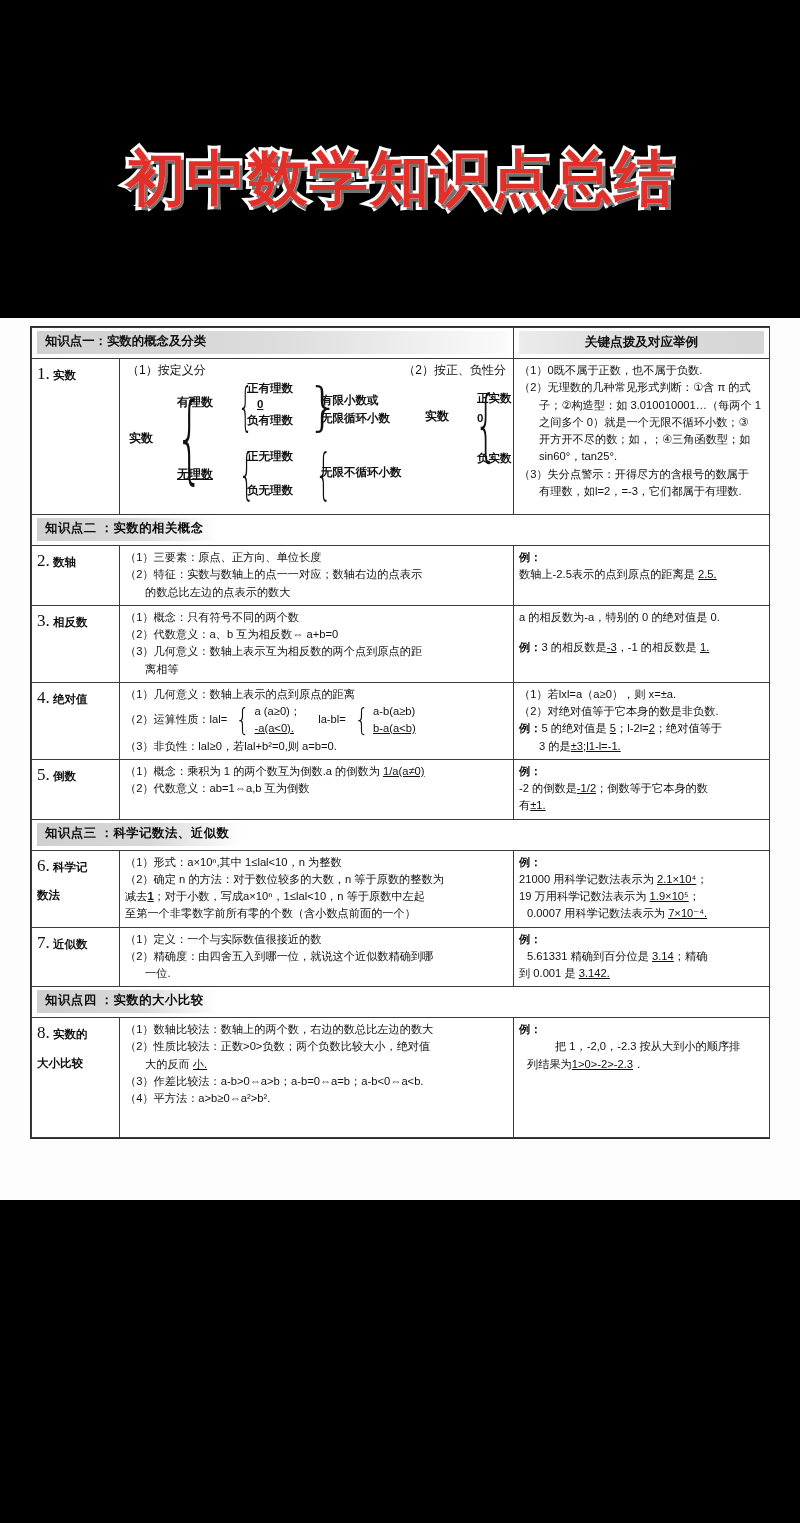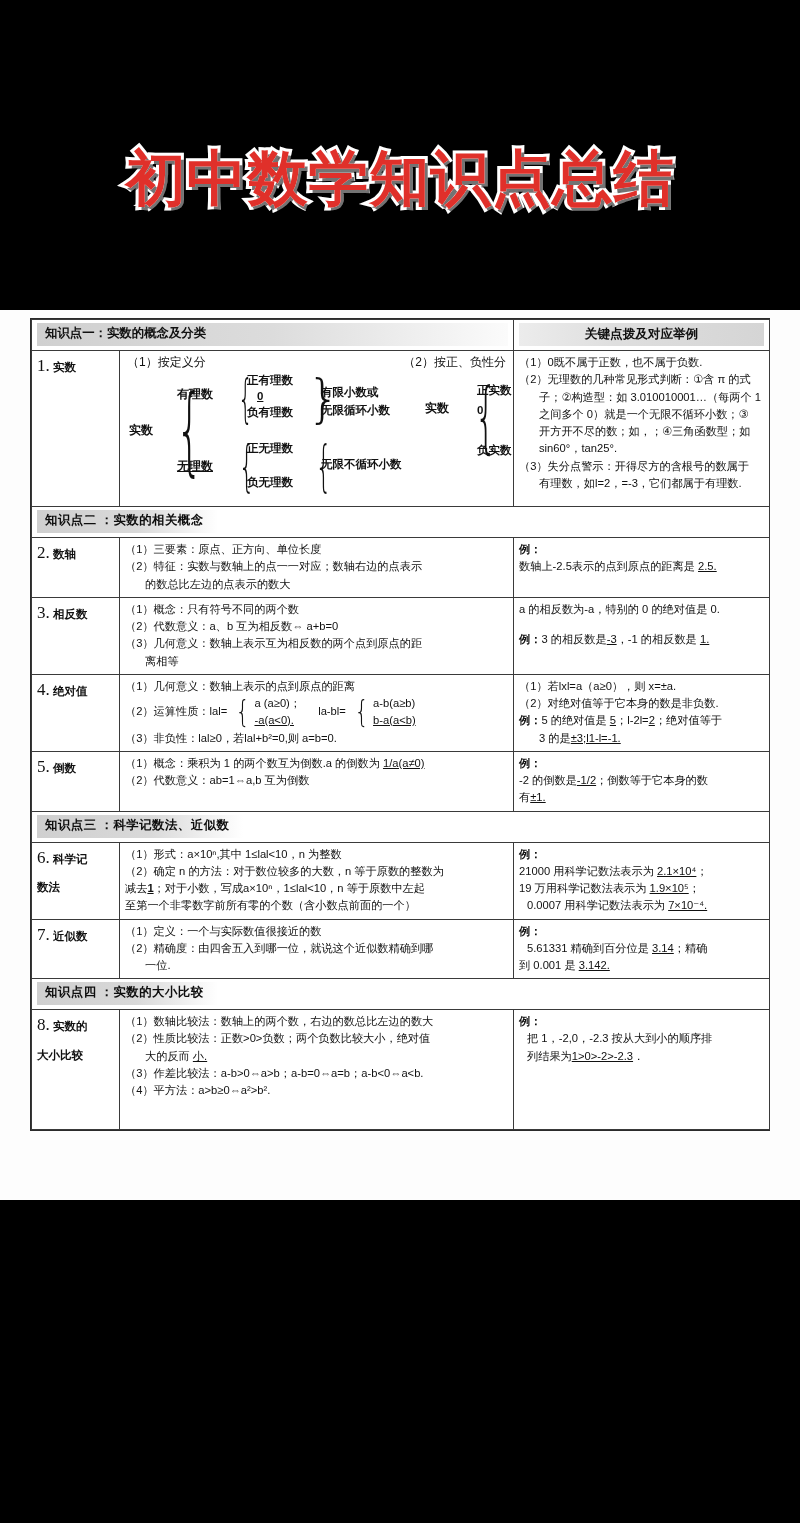--- a/index.html
+++ b/index.html
@@ -29,7 +29,7 @@
 
   
   .sheet{
-    position:absolute;left:0;top:310px;width:800px;height:1012px;
+    position:absolute;left:0;top:318px;width:800px;height:1012px;
     background:#fdfdfd;
   }
   .doc{

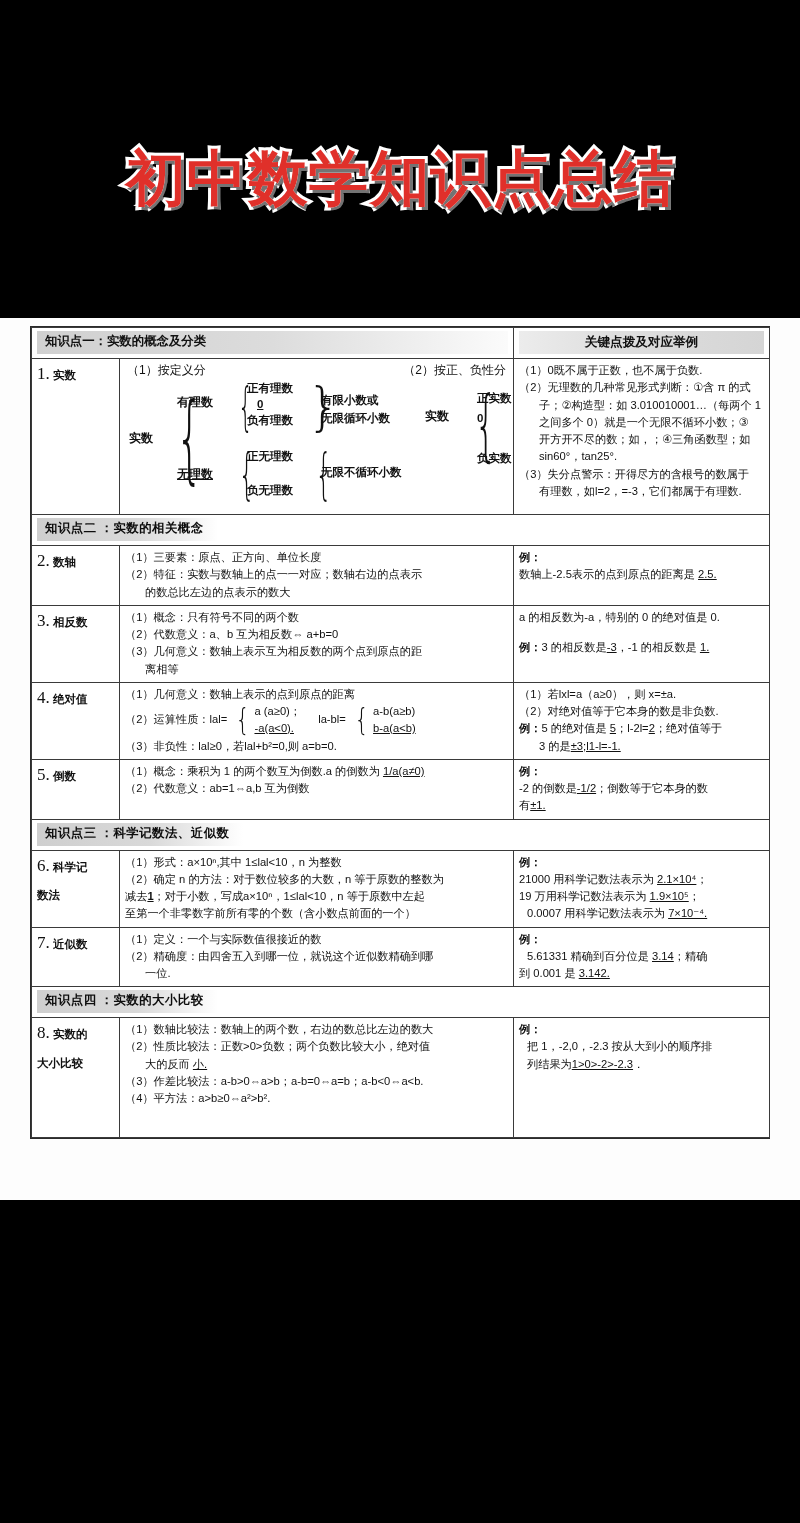--- a/index.html
+++ b/index.html
@@ -359,7 +359,7 @@
           </td>
           <td>
             <div class="line b">例：</div>
-            <div class="line ind" style="padding-left:8px;">把 1，-2,0，-2.3 按从大到小的顺序排</div>
+            <div class="line ind" style="padding-left:8px;margin-left:28px;">把 1，-2,0，-2.3 按从大到小的顺序排</div>
             <div class="line ind" style="padding-left:8px;"><span>列结果为</span><span class="u">1&gt;0&gt;-2&gt;-2.3</span><span>．</span></div>
           </td>
         </tr>

